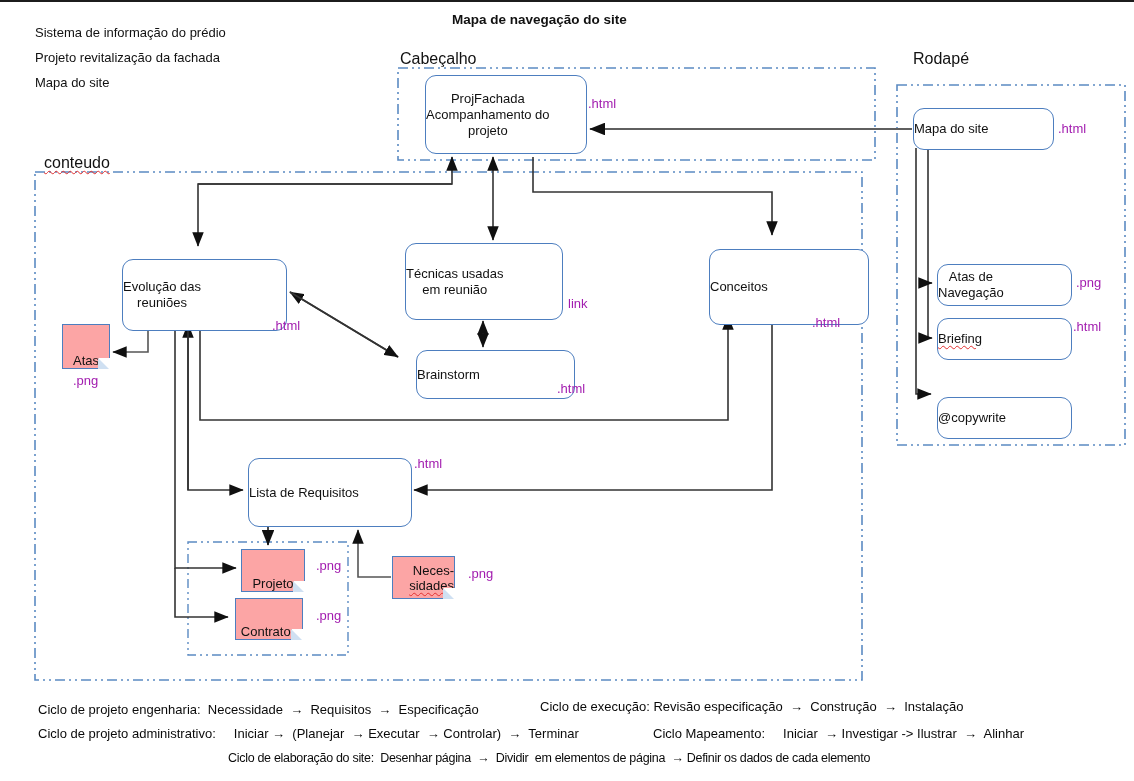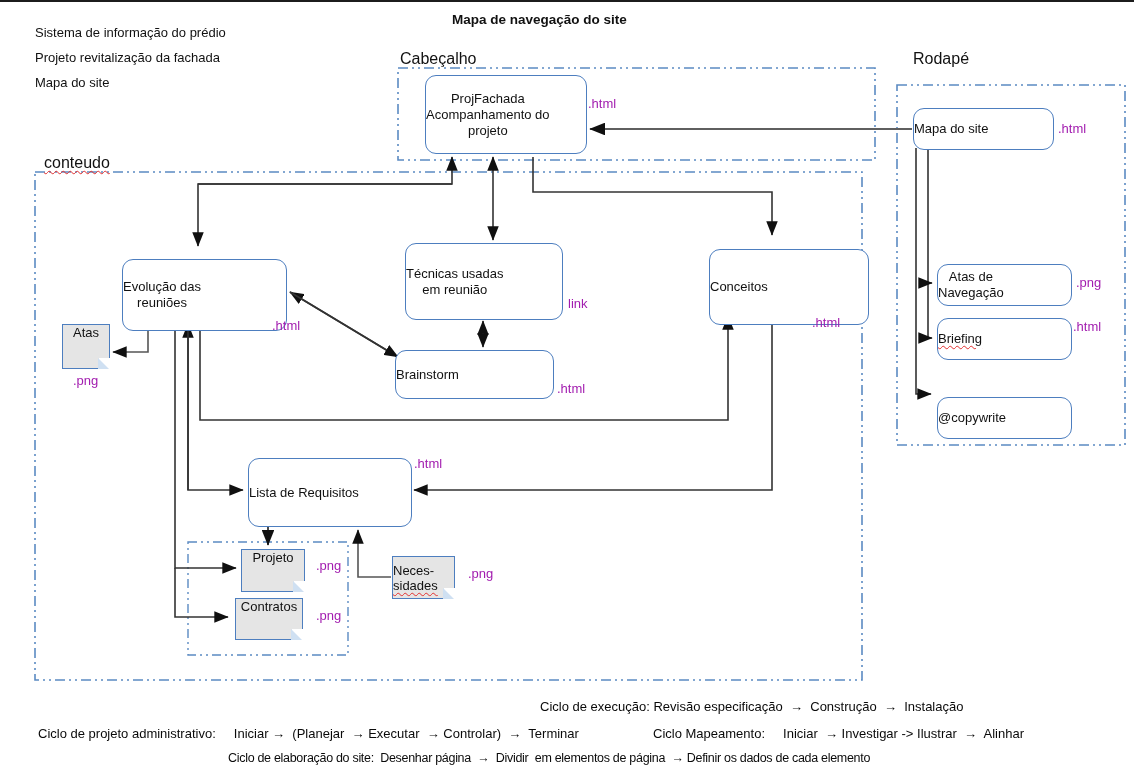--- a/index.html
+++ b/index.html
@@ -13,8 +13,8 @@
         display:flex;align-items:center;justify-content:flex-start;text-align:center;
         font-size:13px;line-height:16px;}
   .node-label{white-space:pre-line;}
-  .note{position:absolute;border:1.3px solid #4d7ebf;background:#e5e5e5;
-        display:flex;align-items:flex-start;justify-content:center;text-align:center;
+  .note{position:absolute;border:1.3px solid #4d7ebf;background:#fca5a5;
+        display:flex;align-items:flex-end;justify-content:center;text-align:center;
         font-size:13px;line-height:15px;}
   .fold{position:absolute;right:-1px;bottom:-1px;width:11px;height:11px;background:#fff;}
   .fold::after{content:"";position:absolute;left:-1px;top:0;width:0;height:0;

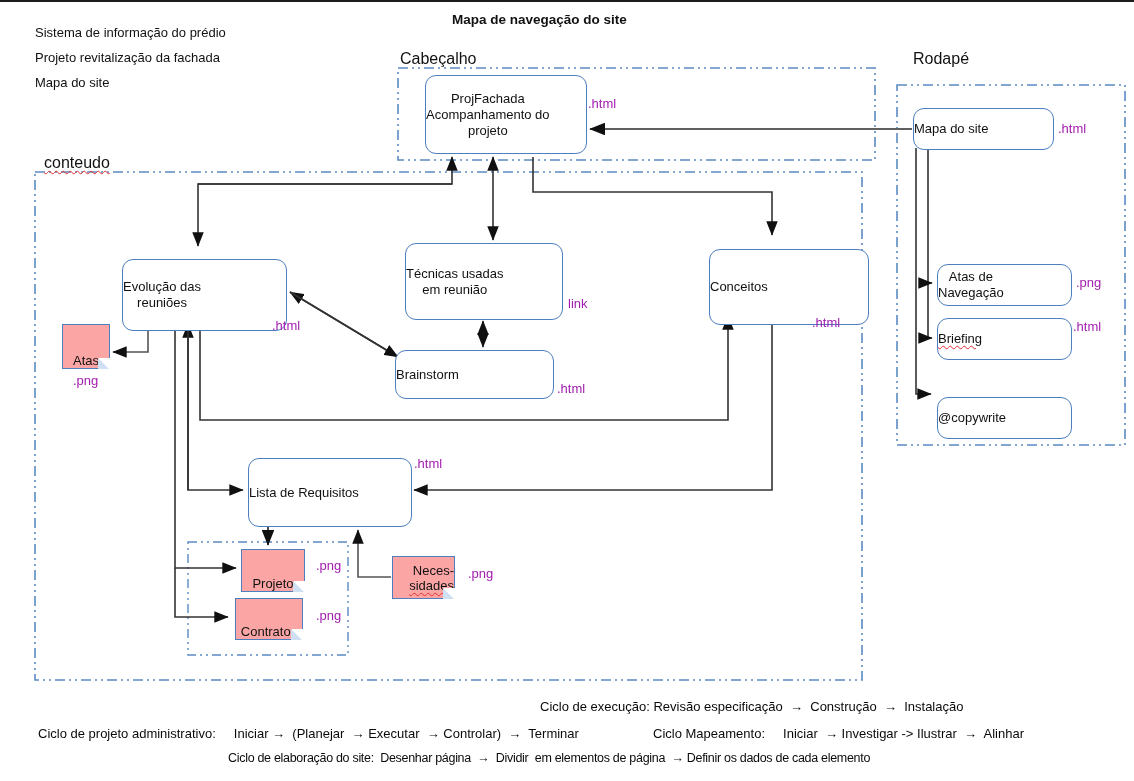--- a/index.html
+++ b/index.html
@@ -129,7 +129,7 @@
   </div>
   <div class="ext" style="left:568px;top:296px;">link</div>
 
-  <div class="node" style="left:395px;top:350px;width:157px;height:47px;">
+  <div class="node" style="left:416px;top:350px;width:157px;height:47px;">
     <span class="node-label">Brainstorm</span>
   </div>
   <div class="ext" style="left:557px;top:381px;">.html</div>

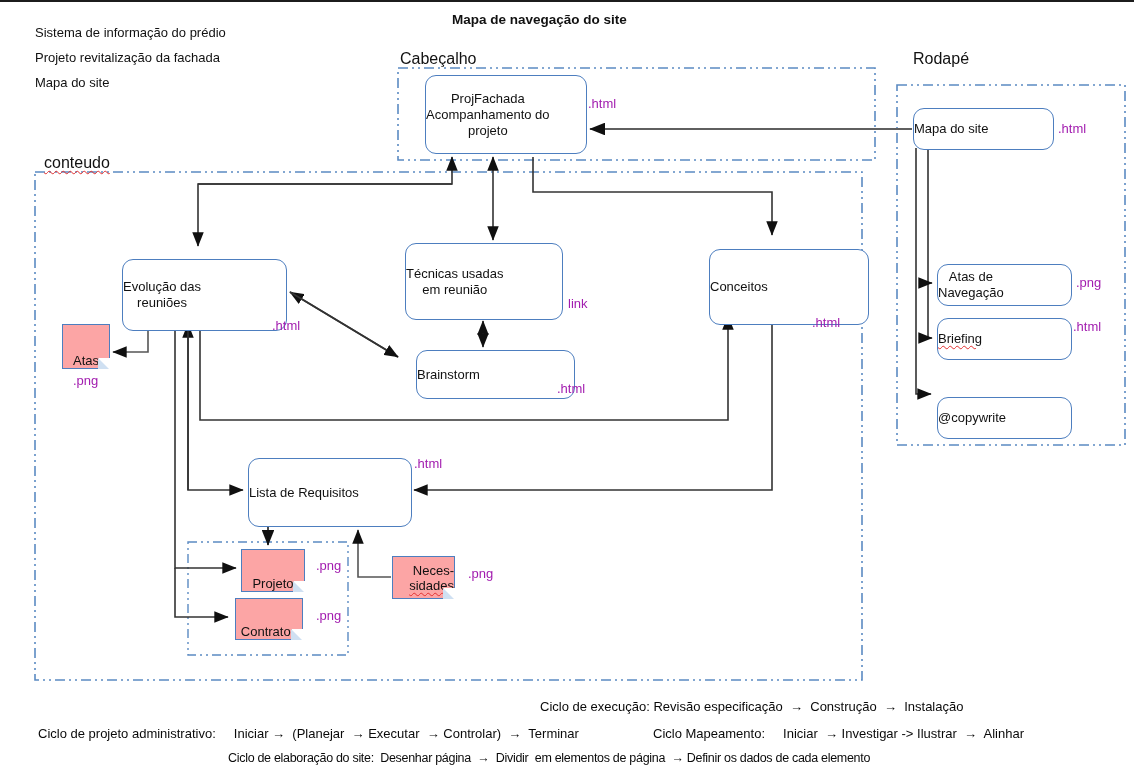--- a/index.html
+++ b/index.html
@@ -170,6 +170,7 @@
   <div class="ext" style="left:468px;top:566px;">.png</div>
 
   <div class="sep"></div>
+  <div class="footer-line" style="left:38px;top:702px;">Ciclo de projeto engenharia:  Necessidade  →  Requisitos  →  Especificação</div>
   <div class="footer-line" style="left:540px;top:699px;">Ciclo de execução: Revisão especificação  →  Construção  →  Instalação</div>
   <div class="footer-line" style="left:38px;top:726px;">Ciclo de projeto administrativo:     Iniciar →  (Planejar  → Executar  → Controlar)  →  Terminar</div>
   <div class="footer-line" style="left:653px;top:726px;">Ciclo Mapeamento:     Iniciar  → Investigar -&gt; Ilustrar  →  Alinhar</div>

